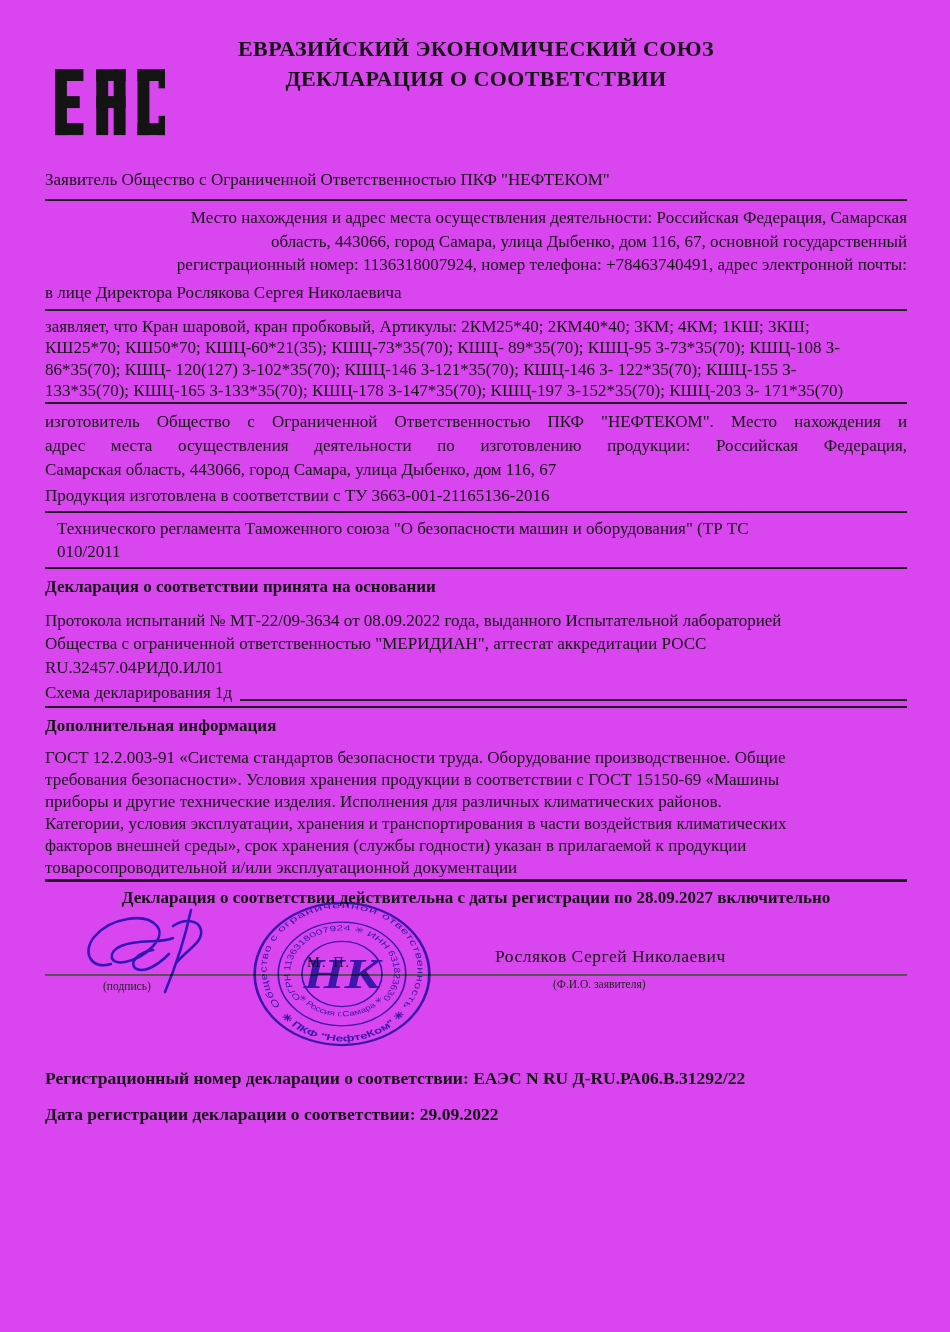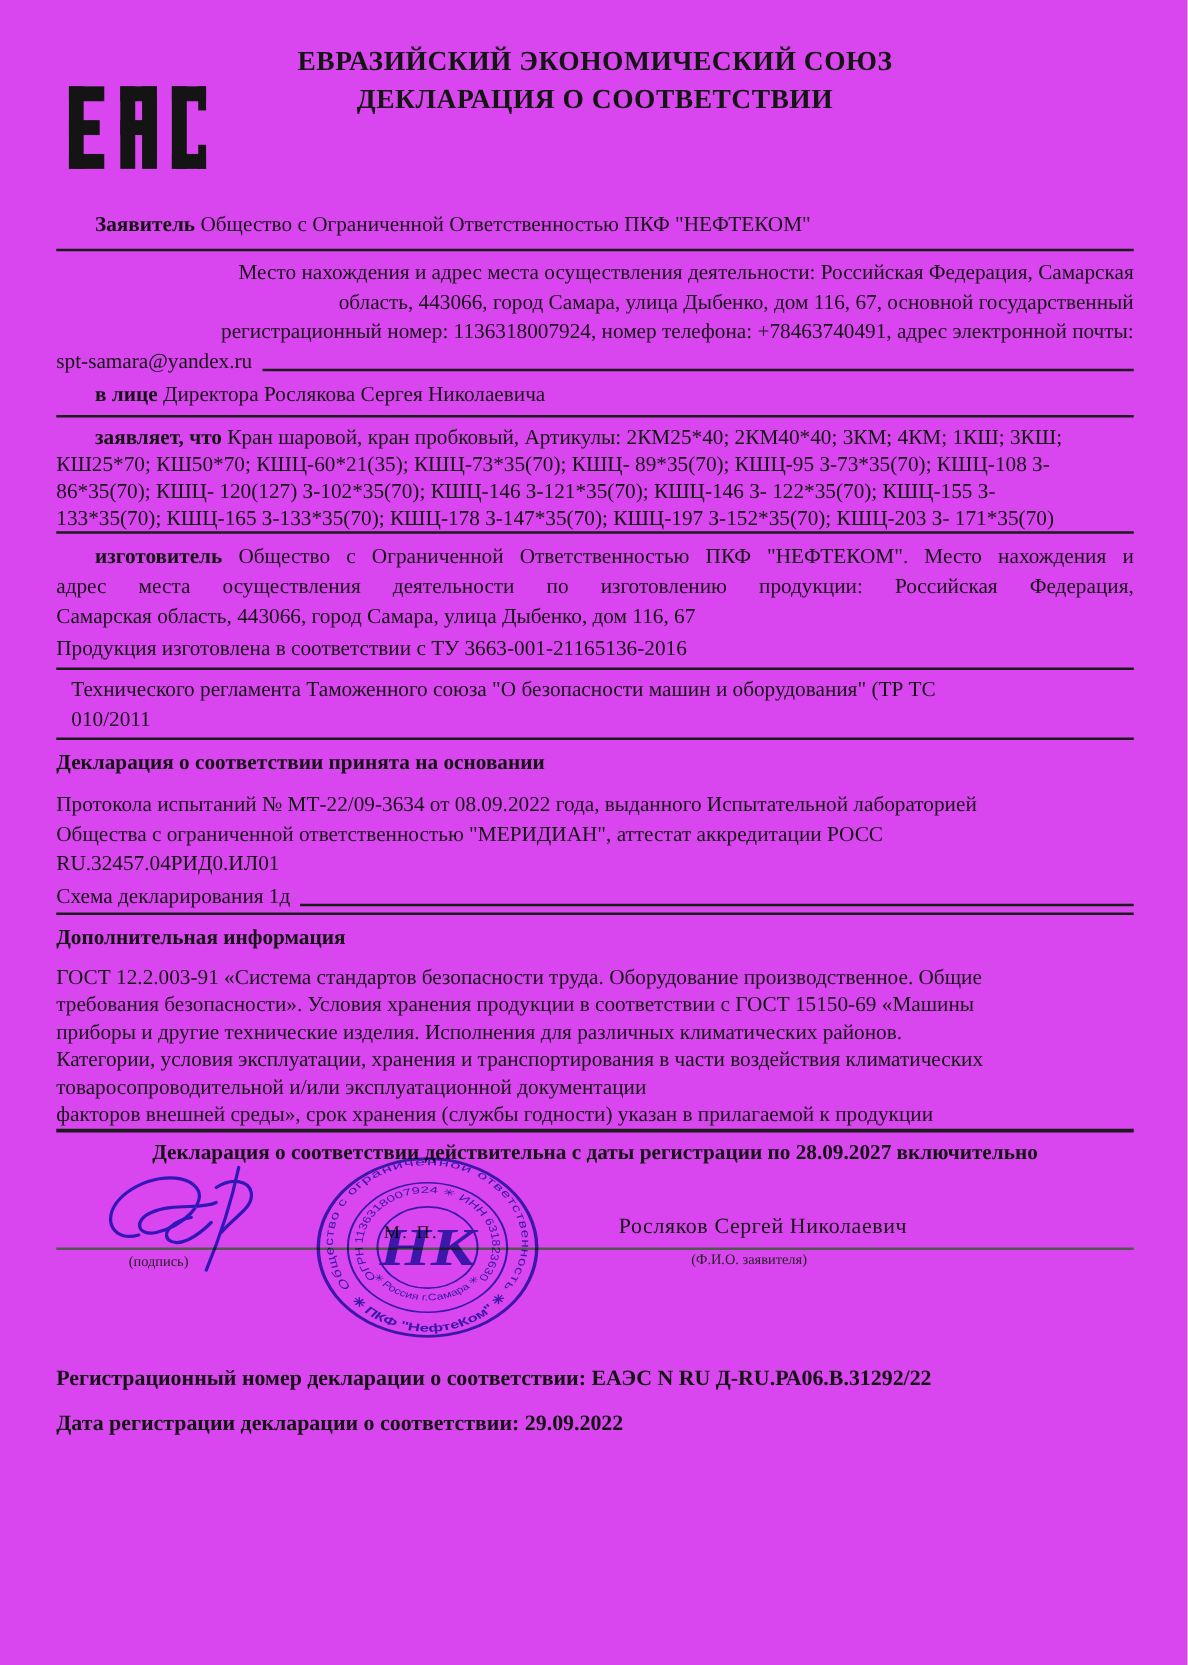--- a/index.html
+++ b/index.html
@@ -12,7 +12,7 @@
   .title{font-weight:bold;font-size:22px;line-height:30px;letter-spacing:.4px;}
   .eac{position:absolute;left:10px;top:66px;}
   .row{font-size:17px;line-height:24px;}
-  b.lbl{font-weight:bold;margin-left:31px;}
+  b.lbl{font-weight:normal;}
   .rule{border-top:2.2px solid #1b1b1b;height:0;}
   .rule.thick{border-top-width:3px;}
   .applicant{margin-top:74px;padding-bottom:7px;}

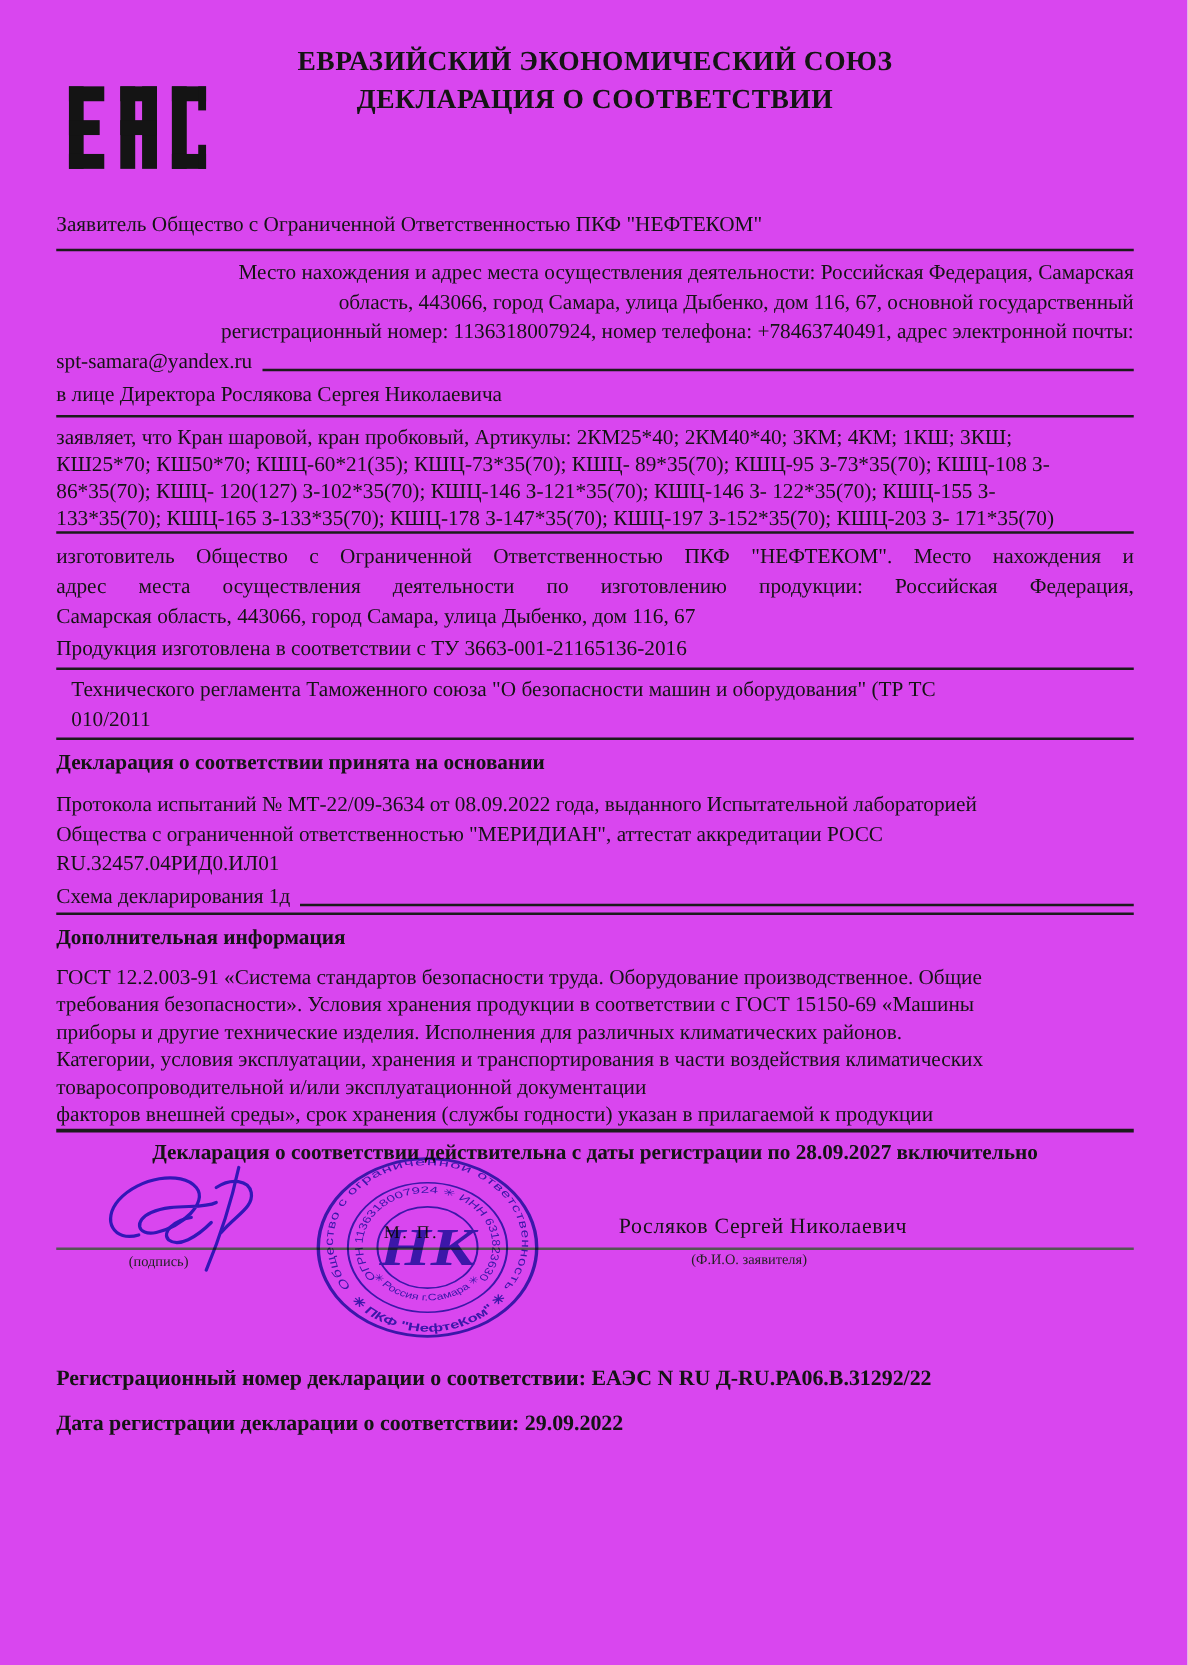--- a/index.html
+++ b/index.html
@@ -83,10 +83,6 @@
       <div>Место нахождения и адрес места осуществления деятельности: Российская Федерация, Самарская</div>
       <div>область, 443066, город Самара, улица Дыбенко, дом 116, 67, основной государственный</div>
       <div>регистрационный номер: 1136318007924, номер телефона: +78463740491, адрес электронной почты:</div>
-      <div class="tailrow">
-        <span>spt-samara@yandex.ru</span>
-        <span class="tail"></span>
-      </div>
     </div>
 
     <div class="row vlice">

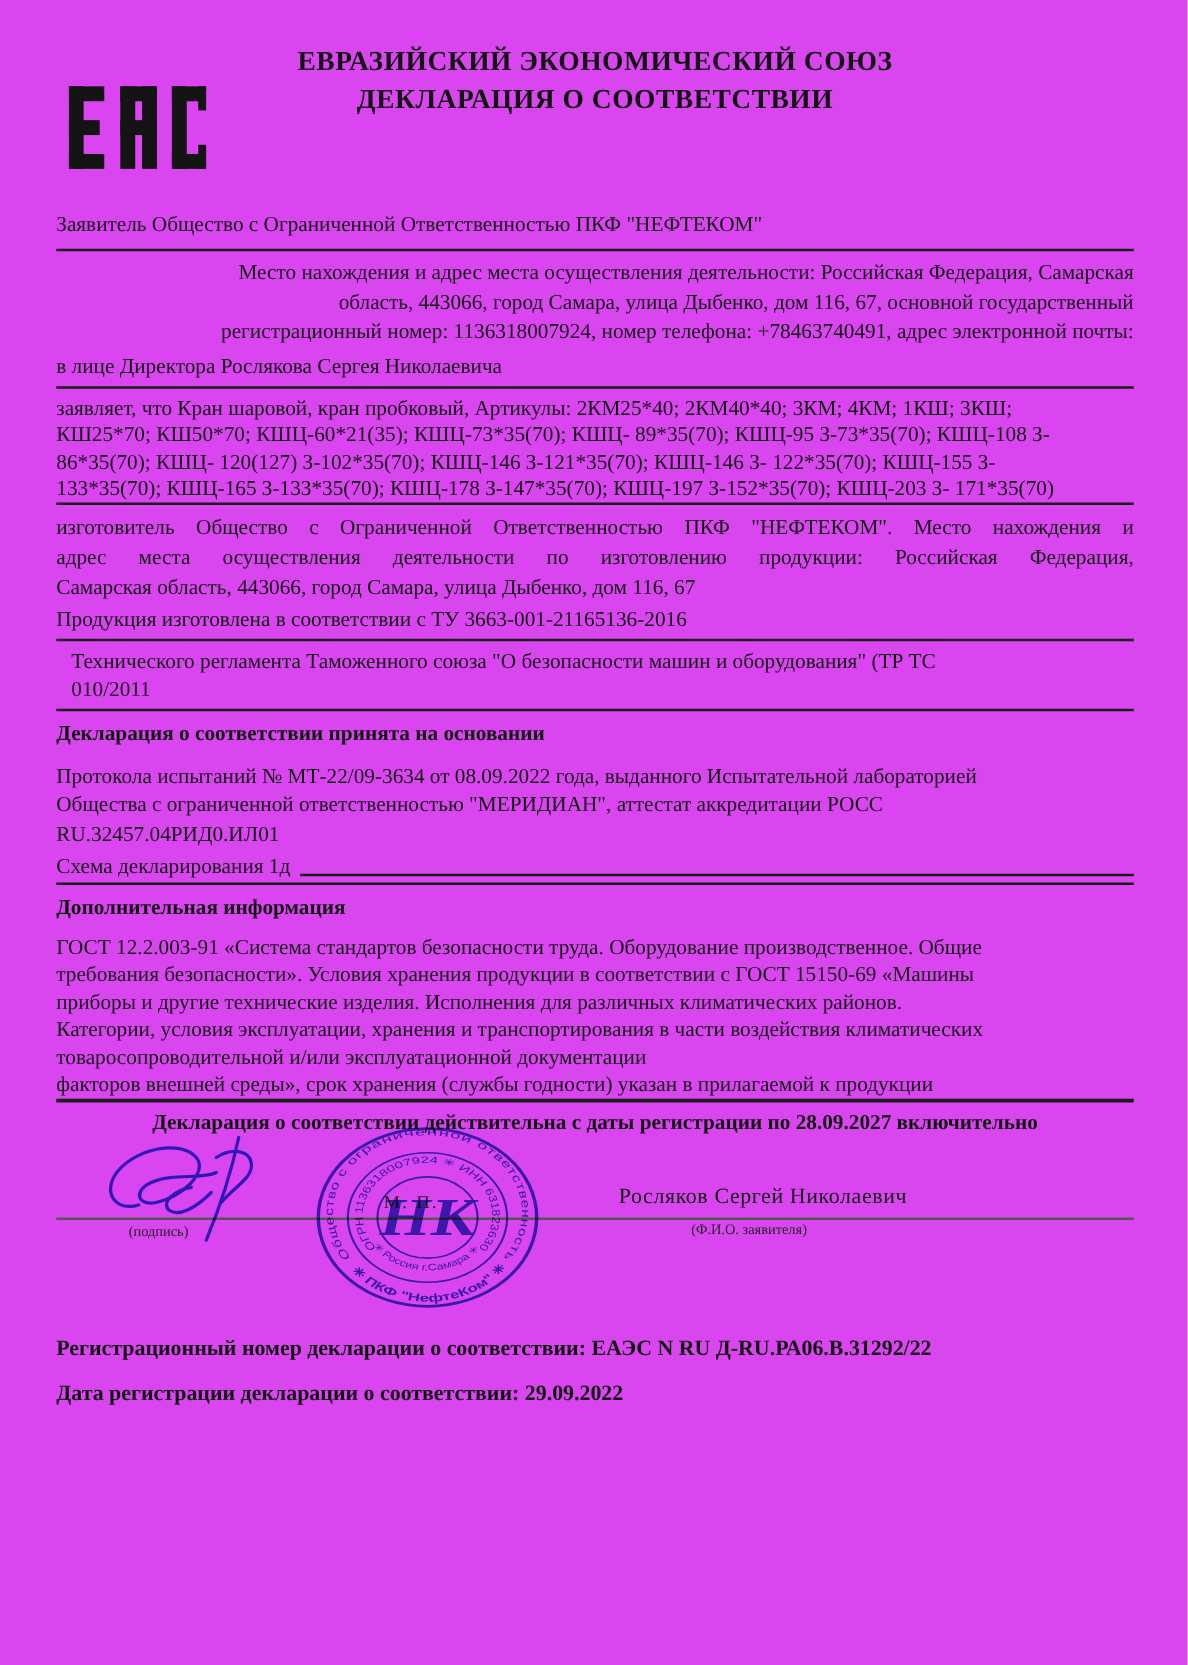--- a/index.html
+++ b/index.html
@@ -139,8 +139,8 @@
       <div>требования безопасности». Условия хранения продукции в соответствии с ГОСТ 15150-69 «Машины</div>
       <div>приборы и другие технические изделия. Исполнения для различных климатических районов.</div>
       <div>Категории, условия эксплуатации, хранения и транспортирования в части воздействия климатических</div>
+      <div>факторов внешней среды», срок хранения (службы годности) указан в прилагаемой к продукции</div>
       <div>товаросопроводительной и/или эксплуатационной документации</div>
-      <div>факторов внешней среды», срок хранения (службы годности) указан в прилагаемой к продукции</div>
     </div>
     <div class="rule thick"></div>
 

